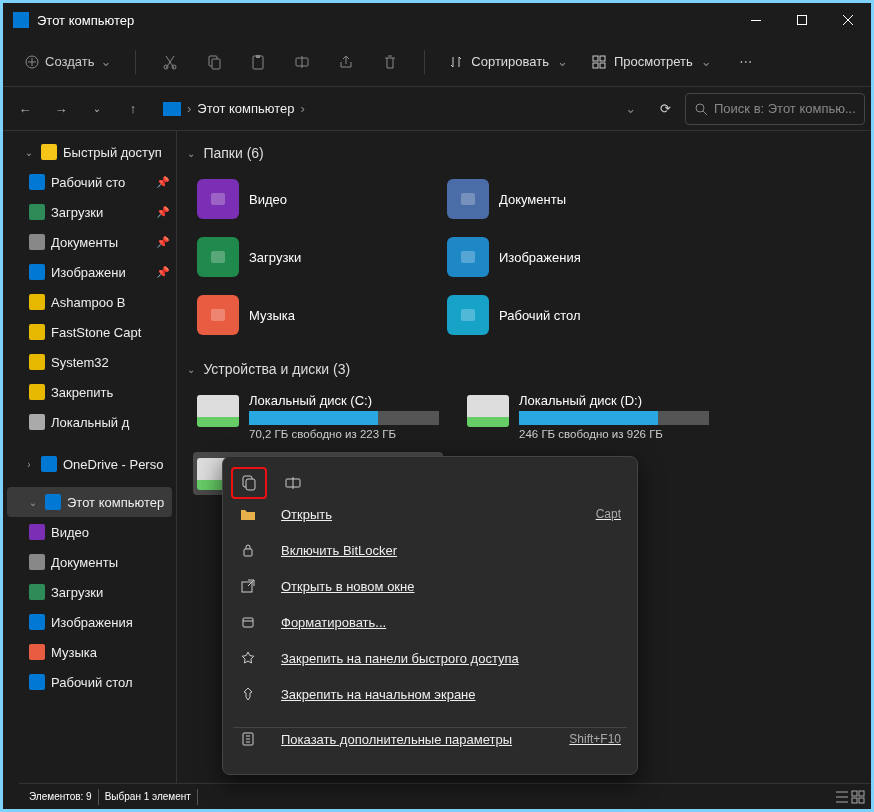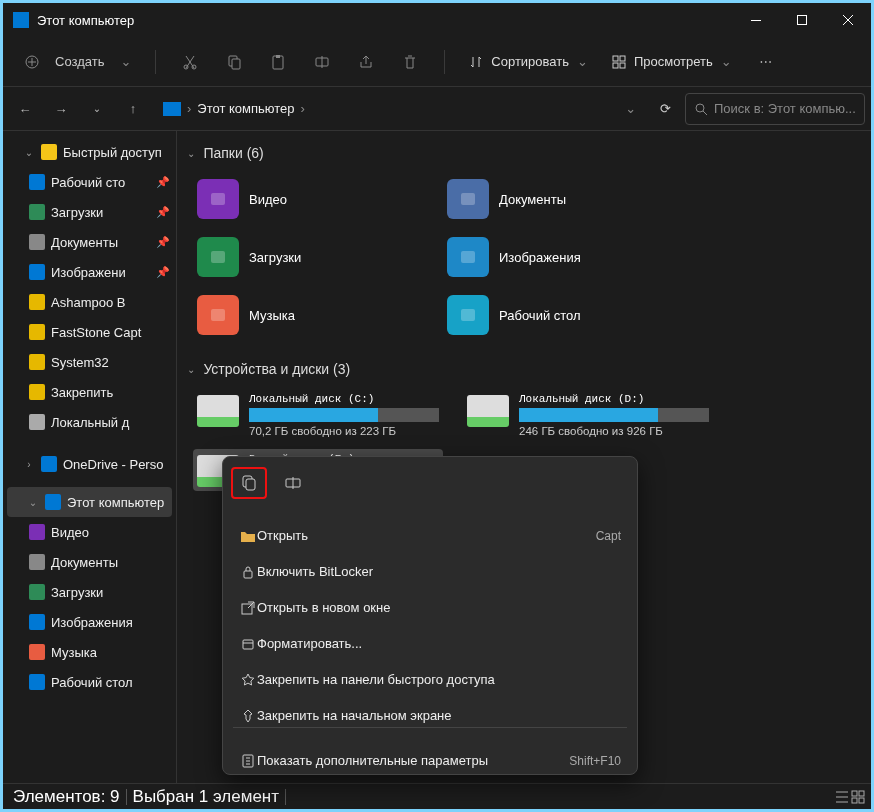--- a/index.html
+++ b/index.html
@@ -10,7 +10,7 @@
 .titlebar .title { flex: 1; font-size: 13px; }
 .titlebar .btn { width: 46px; height: 34px; display:flex; align-items:center; justify-content:center; color:#fff; }
 .toolbar { display:flex; align-items:center; height:50px; padding:0 12px; gap:4px; border-bottom:1px solid #333; }
-.toolbar .create { display:flex; align-items:center; gap:16px; padding:6px 10px; border-radius:4px; color:#ccc; }
+.toolbar .create { display:flex; align-items:center; gap:6px; padding:6px 10px; border-radius:4px; color:#ccc; }
 .toolbar .sep { width:1px; height:24px; background:#3a3a3a; margin:0 10px; }
 .toolbar .ibtn { width:40px; height:36px; display:flex; align-items:center; justify-content:center; color:#888; border-radius:4px; }
 .toolbar .tbtn { display:flex; align-items:center; gap:8px; padding:6px 10px; color:#ddd; border-radius:4px; }

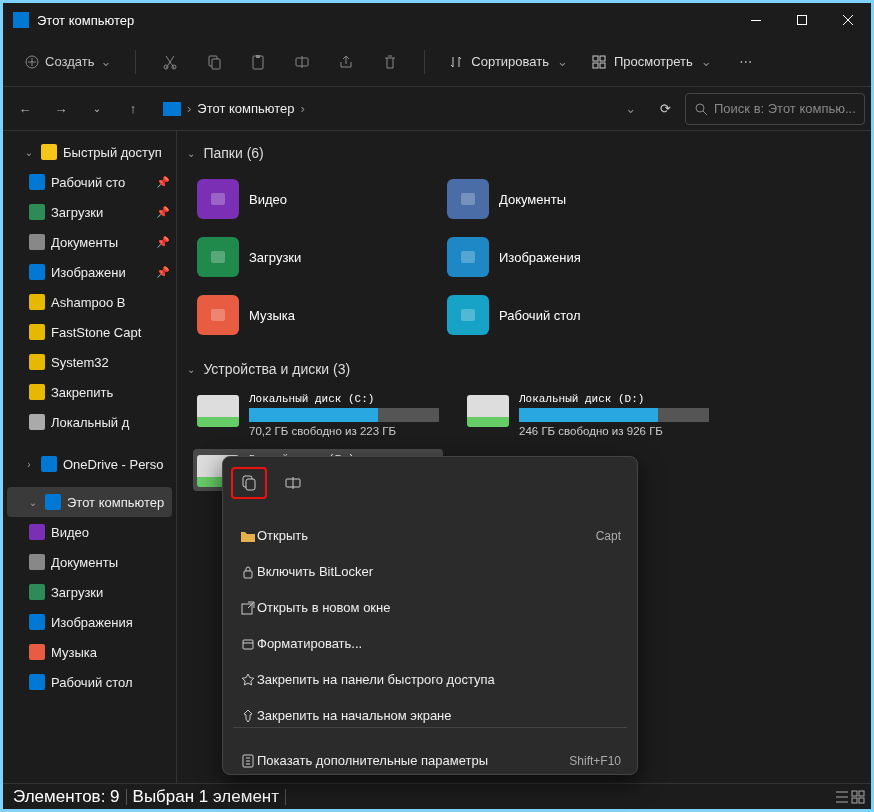--- a/index.html
+++ b/index.html
@@ -41,7 +41,7 @@
 .drive.selected { background:#4a4a4a; }
 .drive .dico { width:42px; height:32px; margin-top:2px; background:linear-gradient(#ddd 70%, #6c6 70%); border-radius:3px; }
 .drive .dinfo { flex:1; }
-.drive .dtitle { font-size:11px;font-family:Liberation Mono, monospace; }
+.drive .dtitle { font-size:13px; }
 .drive .dbar { height:14px; background:#555; margin:3px 0; position:relative; }
 .drive .dbar .fill { position:absolute; left:0; top:0; bottom:0; background:#29a7e1; }
 .drive .dbar.sel .fill { background:#005fb8; }

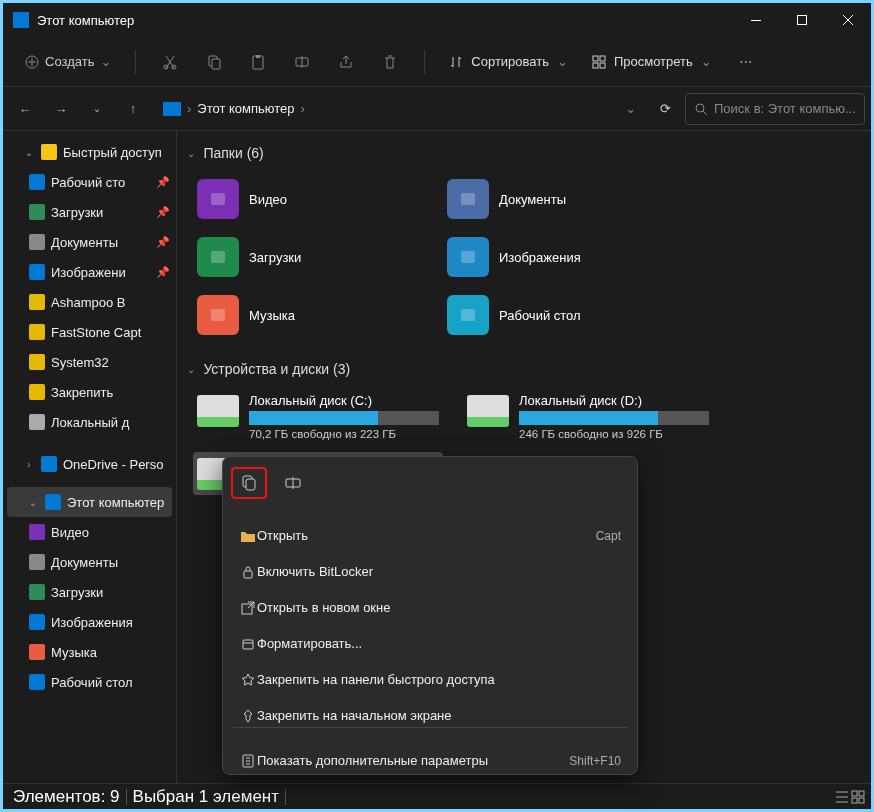--- a/index.html
+++ b/index.html
@@ -53,7 +53,7 @@
 .context .top { display:flex; gap:8px; padding:4px 2px 8px; }
 .context .top .cb { width:36px; height:32px; display:flex; align-items:center; justify-content:center; border-radius:4px; }
 .context .cb.hl { border:2px solid #e11; }
-.context .row { display:flex; align-items:flex-end; height:36px; padding:0 10px; gap:0; border-radius:4px; color:#eee; }
+.context .row { display:flex; align-items:flex-start; height:36px; padding:0 10px; gap:24px; border-radius:4px; color:#eee;text-decoration:underline; }
 .context .row .ci { width:18px; display:flex; justify-content:center; color:#ccc; }
 .context .row .sc { margin-left:auto; color:#aaa; font-size:12px; }
 .context .divider { height:1px; background:#444; margin:4px 4px; }

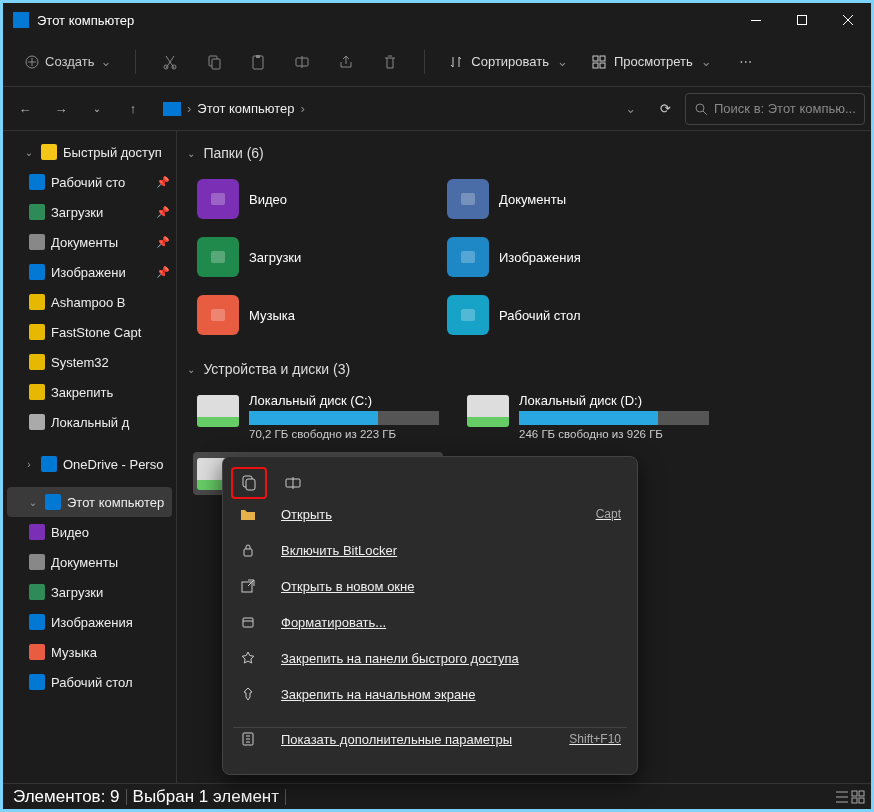--- a/index.html
+++ b/index.html
@@ -46,7 +46,7 @@
 .drive .dbar .fill { position:absolute; left:0; top:0; bottom:0; background:#29a7e1; }
 .drive .dbar.sel .fill { background:#005fb8; }
 .drive .dfree { font-size:11.5px; color:#ccc; }
-.statusbar { height:26px; border-top:1px solid #333; display:flex; align-items:center; padding:0 10px; gap:0; font-size:17px; position:relative; }
+.statusbar { height:26px; border-top:1px solid #333; display:flex; align-items:center; padding:0 10px; gap:0; font-size:10px; position:relative;margin-left:16px; }
 .statusbar .vsep { width:1px; height:16px; background:#555; margin:0 6px; }
 .statusbar .right { position:absolute; right:6px; display:flex; gap:2px; }
 .context { position:absolute; left:222px; top:456px; width:416px; background:#2b2b2b; border:1px solid #444; border-radius:8px; padding:6px; box-shadow:0 8px 24px rgba(0,0,0,.6); }

